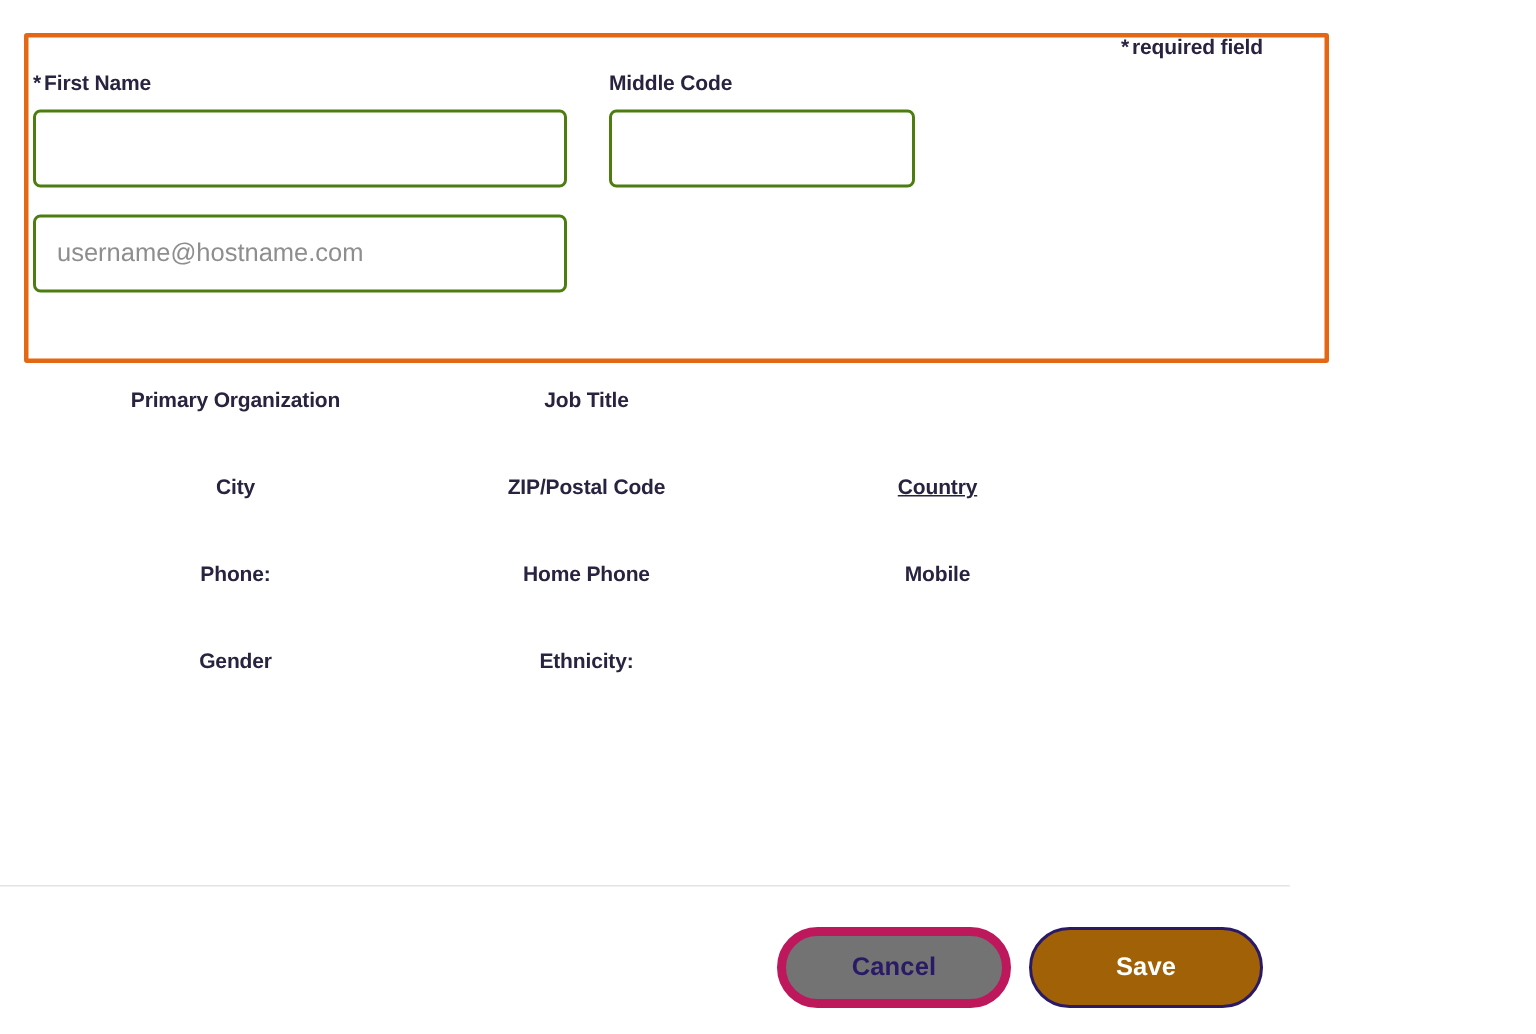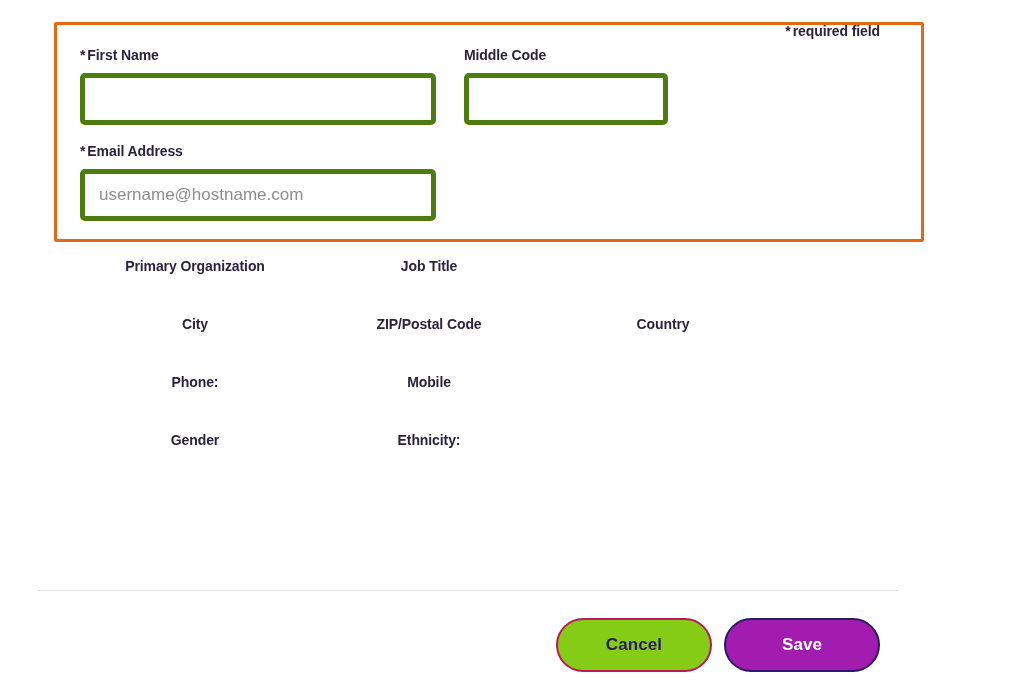--- a/index.html
+++ b/index.html
@@ -17,7 +17,6 @@
     width: 860px;
     height: 689px;
     padding: 0 16px 0 16px;
-    margin-left: 38px;
   }
   .required-note {
     position: absolute;

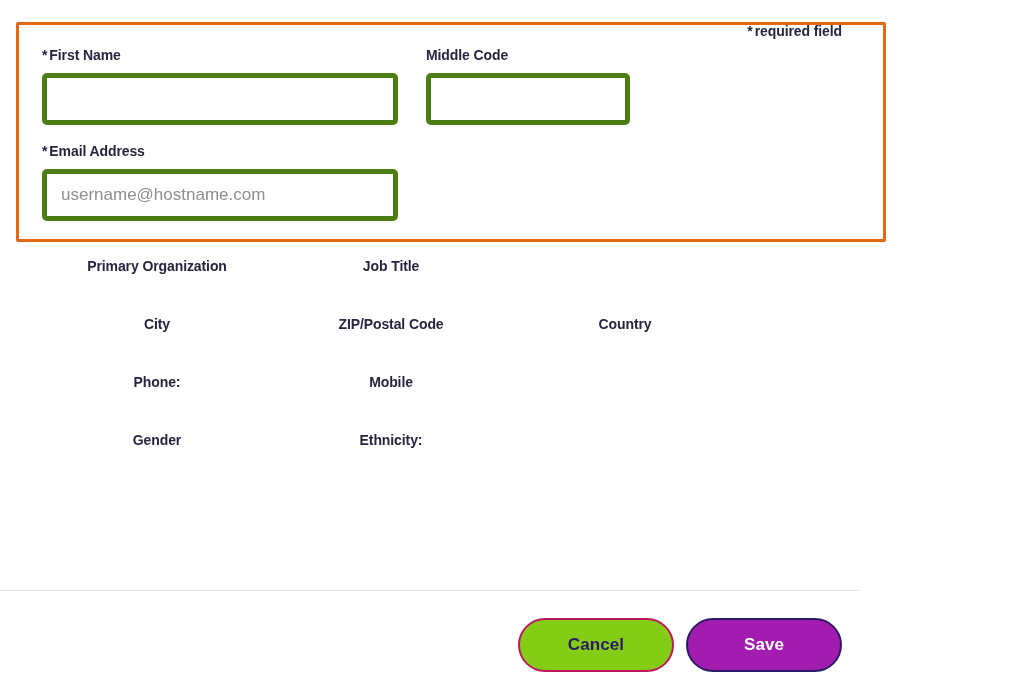--- a/index.html
+++ b/index.html
@@ -39,7 +39,7 @@
     height: 220px;
     border: 3px solid #e46713;
     border-radius: 2px;
-    padding: 22px 20px 18px 23px;
+    padding: 22px 20px 18px 3px;
   }
   .row {
     display: flex;

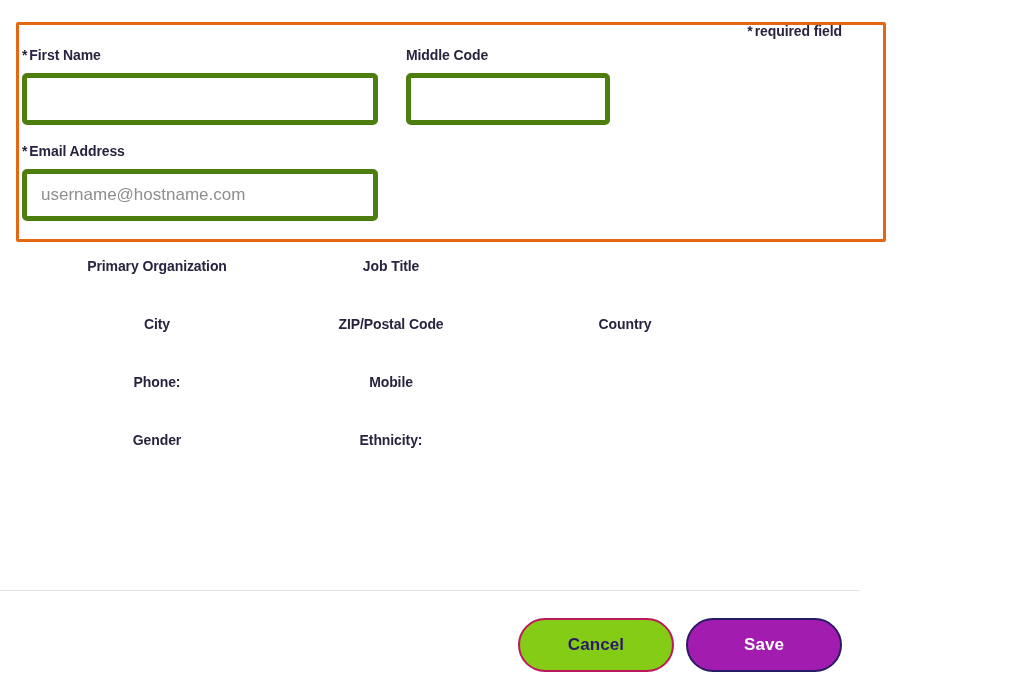--- a/index.html
+++ b/index.html
@@ -172,9 +172,6 @@
 
     <div class="row">
       <div class="field w-email">
-        <label>
-          <span class="asterisk">*</span><span>Email Address</span>
-        </label>
         <input type="text" placeholder="username@hostname.com" style="">
       </div>
     </div>

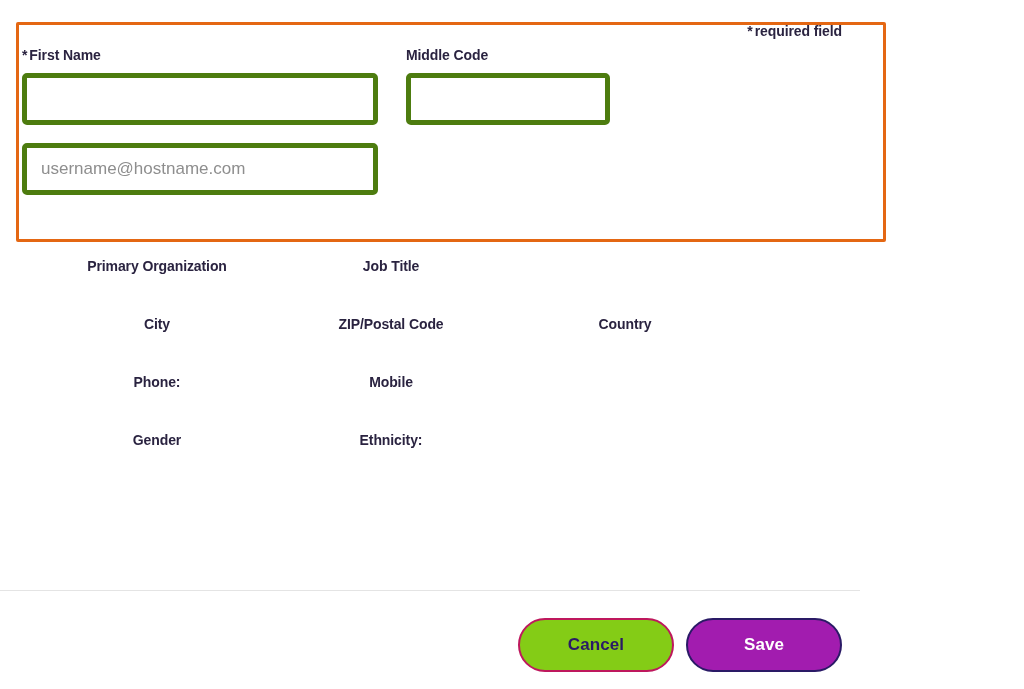--- a/index.html
+++ b/index.html
@@ -59,7 +59,7 @@
   }
   .field input {
     height: 52px;
-    border: 5px solid #4d7c0f;
+    border: 2px solid #4d7c0f;
     border-radius: 5px;
     font-size: 17px;
     padding: 0 14px;

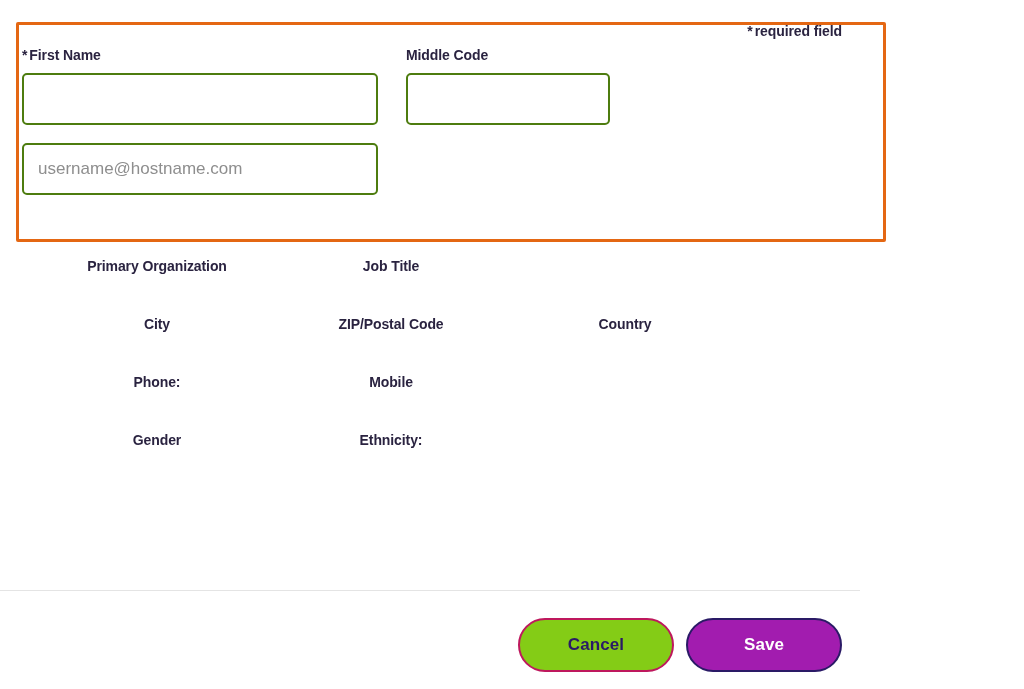--- a/index.html
+++ b/index.html
@@ -100,7 +100,7 @@
   .c1 { width: 234px; }
   .c2 { width: 234px; }
   .c3 { width: 234px; }
-  .c4 { width: 234px; }
+  .c4 { width: 234px; text-decoration: underline; }
 
   .divider {
     position: absolute;

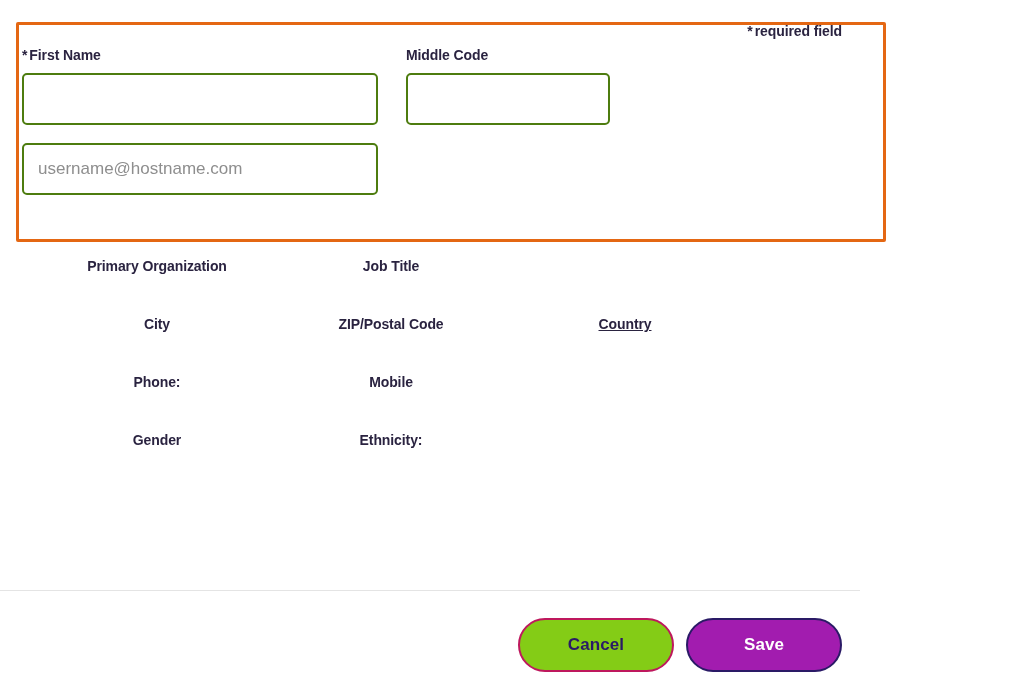--- a/index.html
+++ b/index.html
@@ -194,6 +194,7 @@
 
     <div class="lrow">
       <div class="litem c1">Phone:</div>
+      <div class="litem c2">Home Phone</div>
       <div class="litem c3">Mobile</div>
     </div>
 

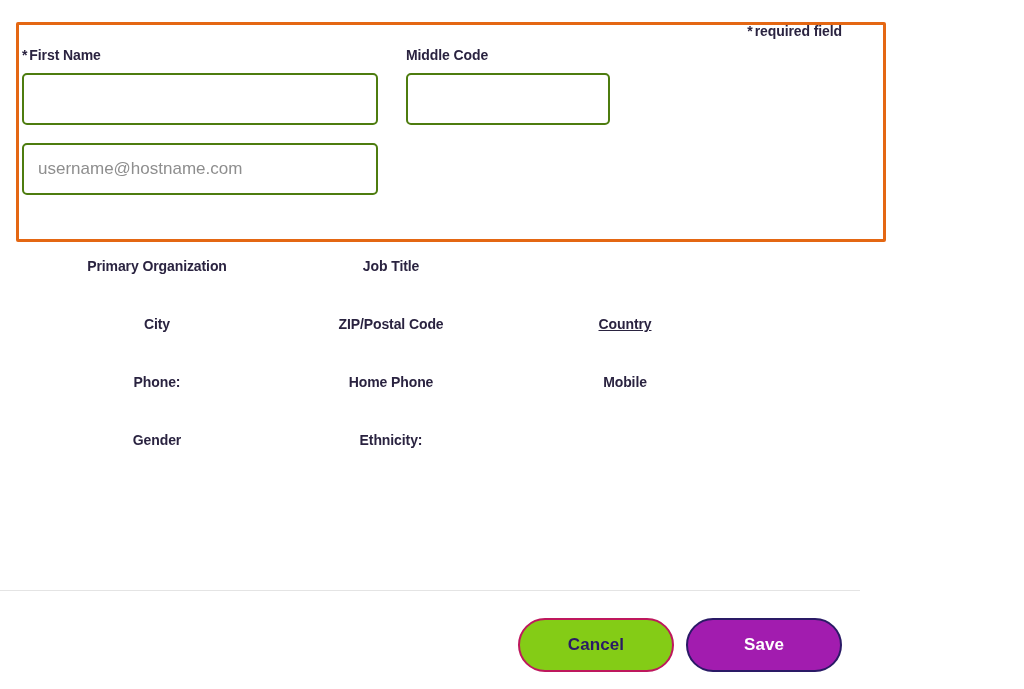--- a/index.html
+++ b/index.html
@@ -132,8 +132,8 @@
     user-select: none;
   }
   .btn-cancel {
-    background: #84cc16;
-    border: 2px solid #be185d;
+    background: #737373;
+    border: 6px solid #be185d;
     color: #2a1a66;
   }
   .btn-save {

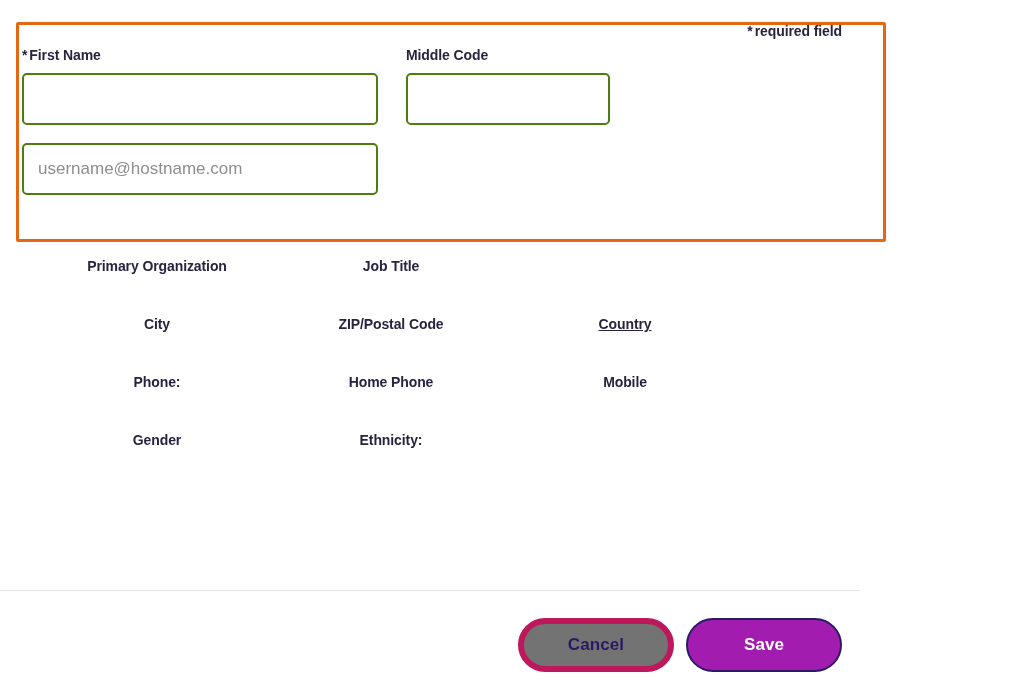--- a/index.html
+++ b/index.html
@@ -137,7 +137,7 @@
     color: #2a1a66;
   }
   .btn-save {
-    background: #a21caf;
+    background: #a16207;
     border: 2px solid #2a1a66;
     color: #fff;
   }

